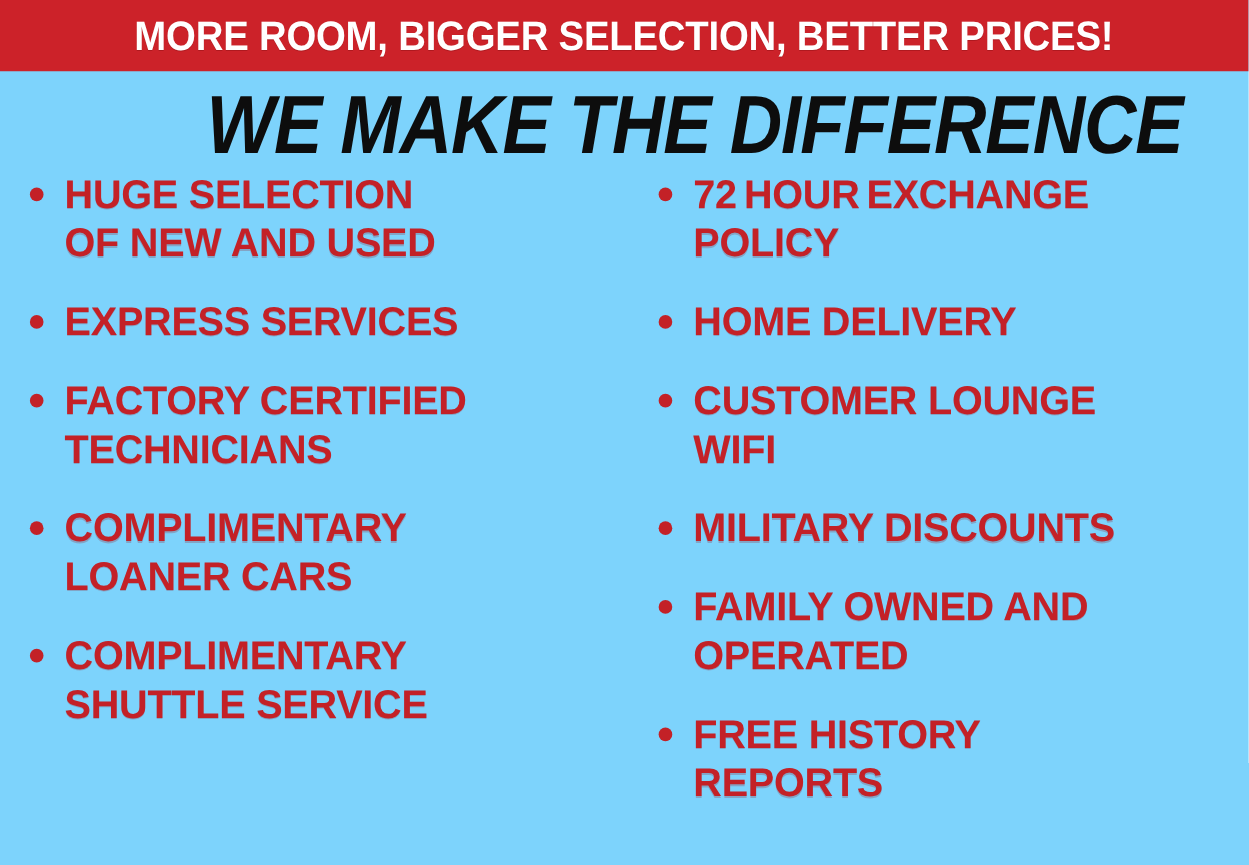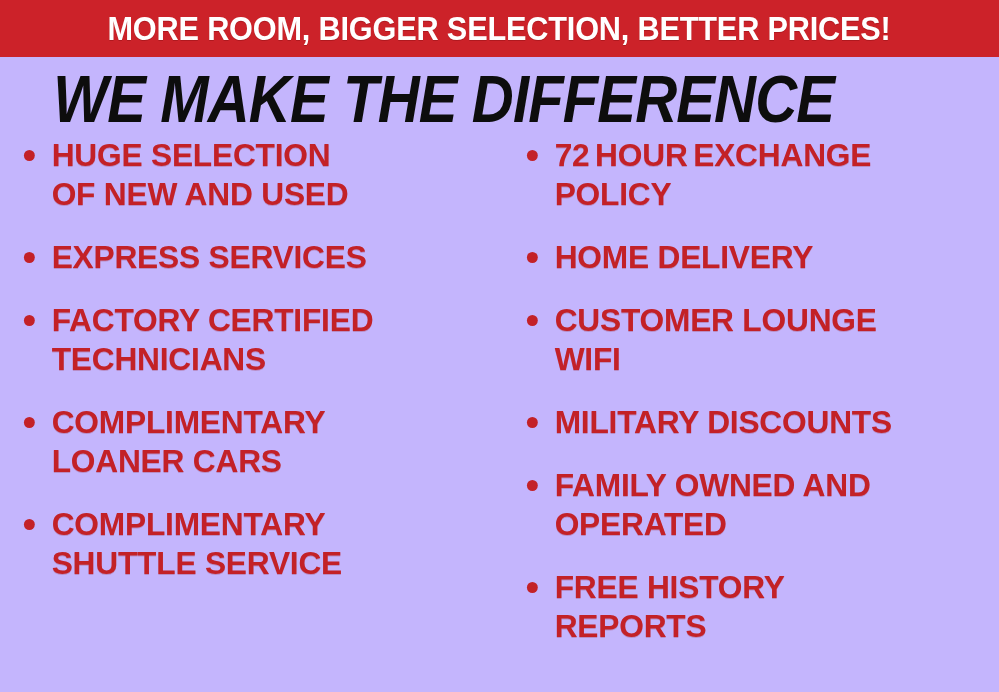--- a/index.html
+++ b/index.html
@@ -15,7 +15,7 @@
     width: 999px;
     height: 692px;
     overflow: hidden;
-    background: #c4b5fd;
+    background: #7dd3fc;
   }
 
   

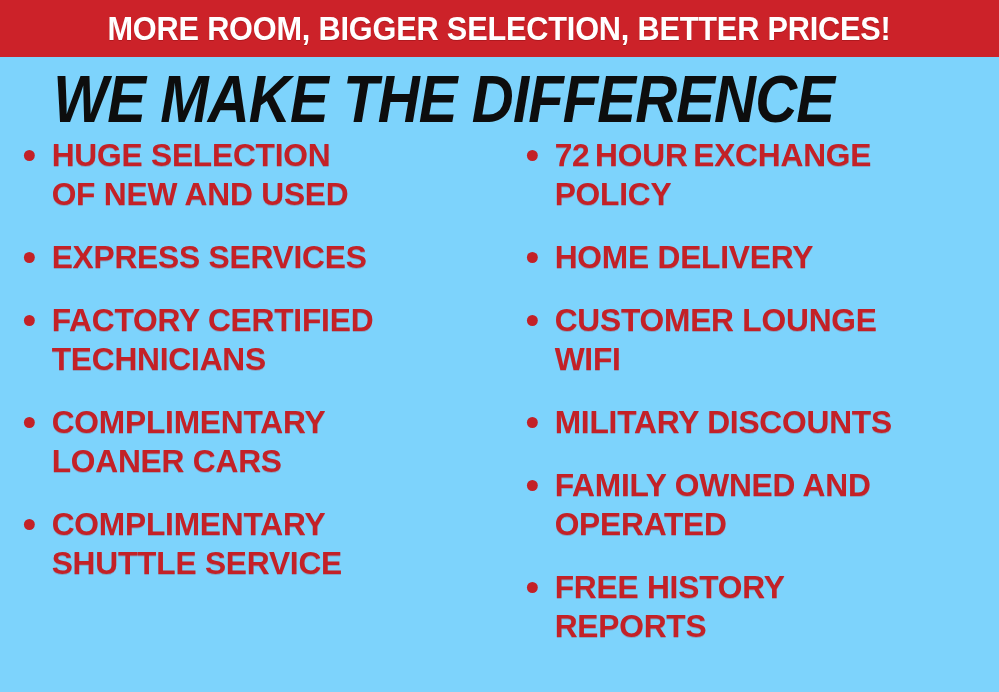--- a/index.html
+++ b/index.html
@@ -49,7 +49,7 @@
     left: 0;
     top: 66px;
     width: 999px;
-    text-align: left;
+    text-align: right;
   }
   .headline-text {
     display: inline-block;

